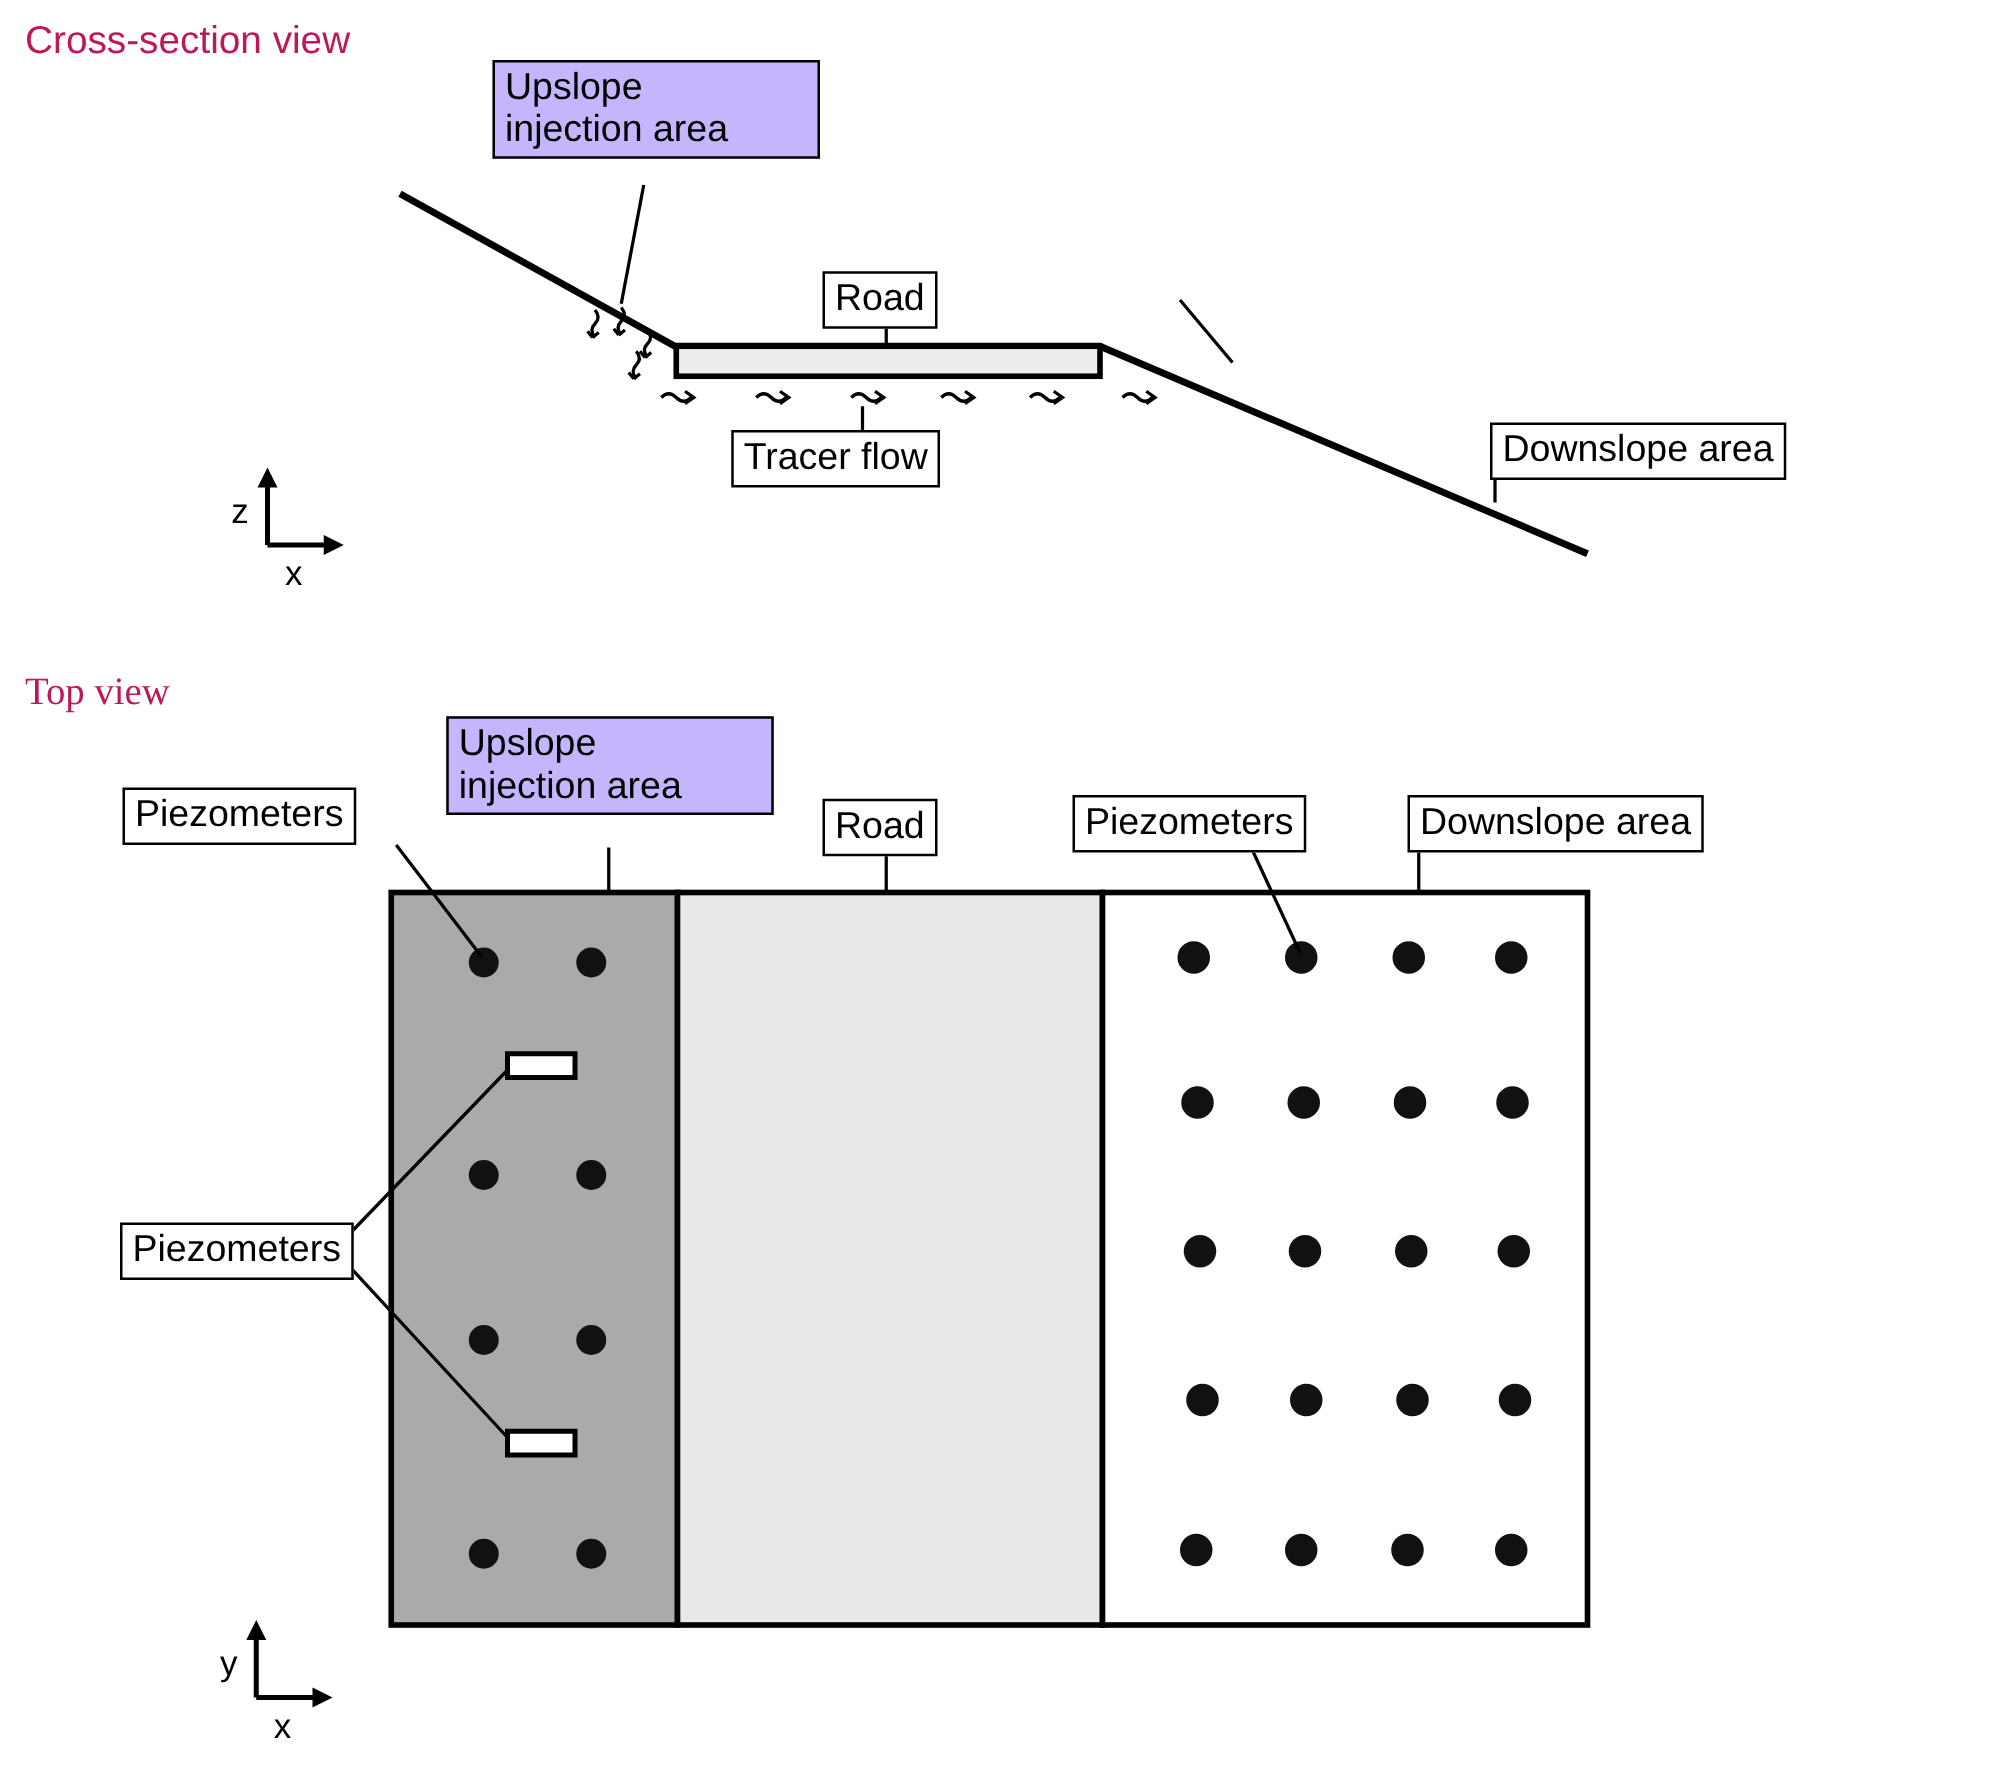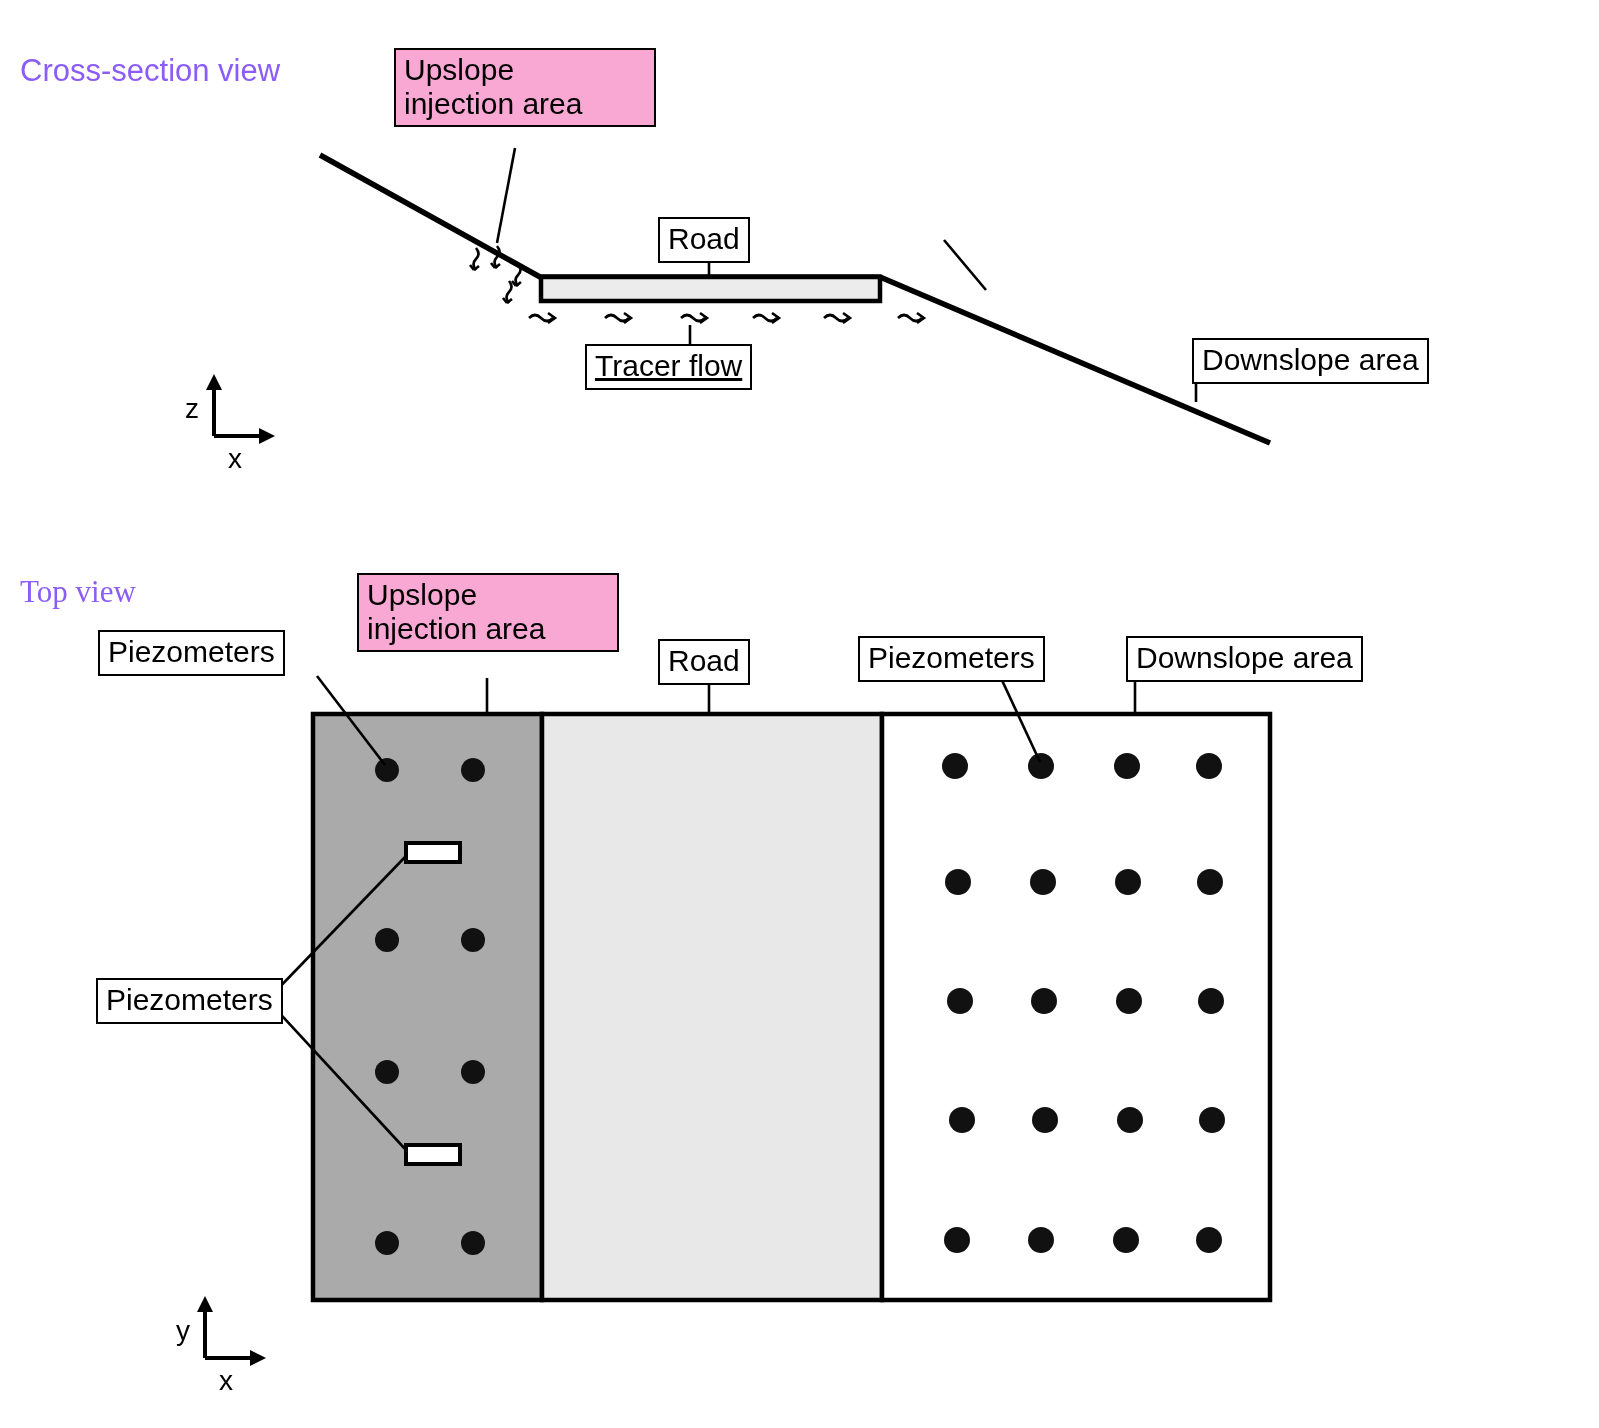--- a/index.html
+++ b/index.html
@@ -21,9 +21,8 @@
   .view-title {
     position: absolute;
     font-size: 31px;
-    color: #8b5cf6;
+    color: #be185d;
     white-space: nowrap;
-    margin-top: 39px;
   }
   #title-cross { left: 20px; top: 14px; }
   #title-top { left: 20px; top: 535px; font-family: Liberation Serif, serif; }

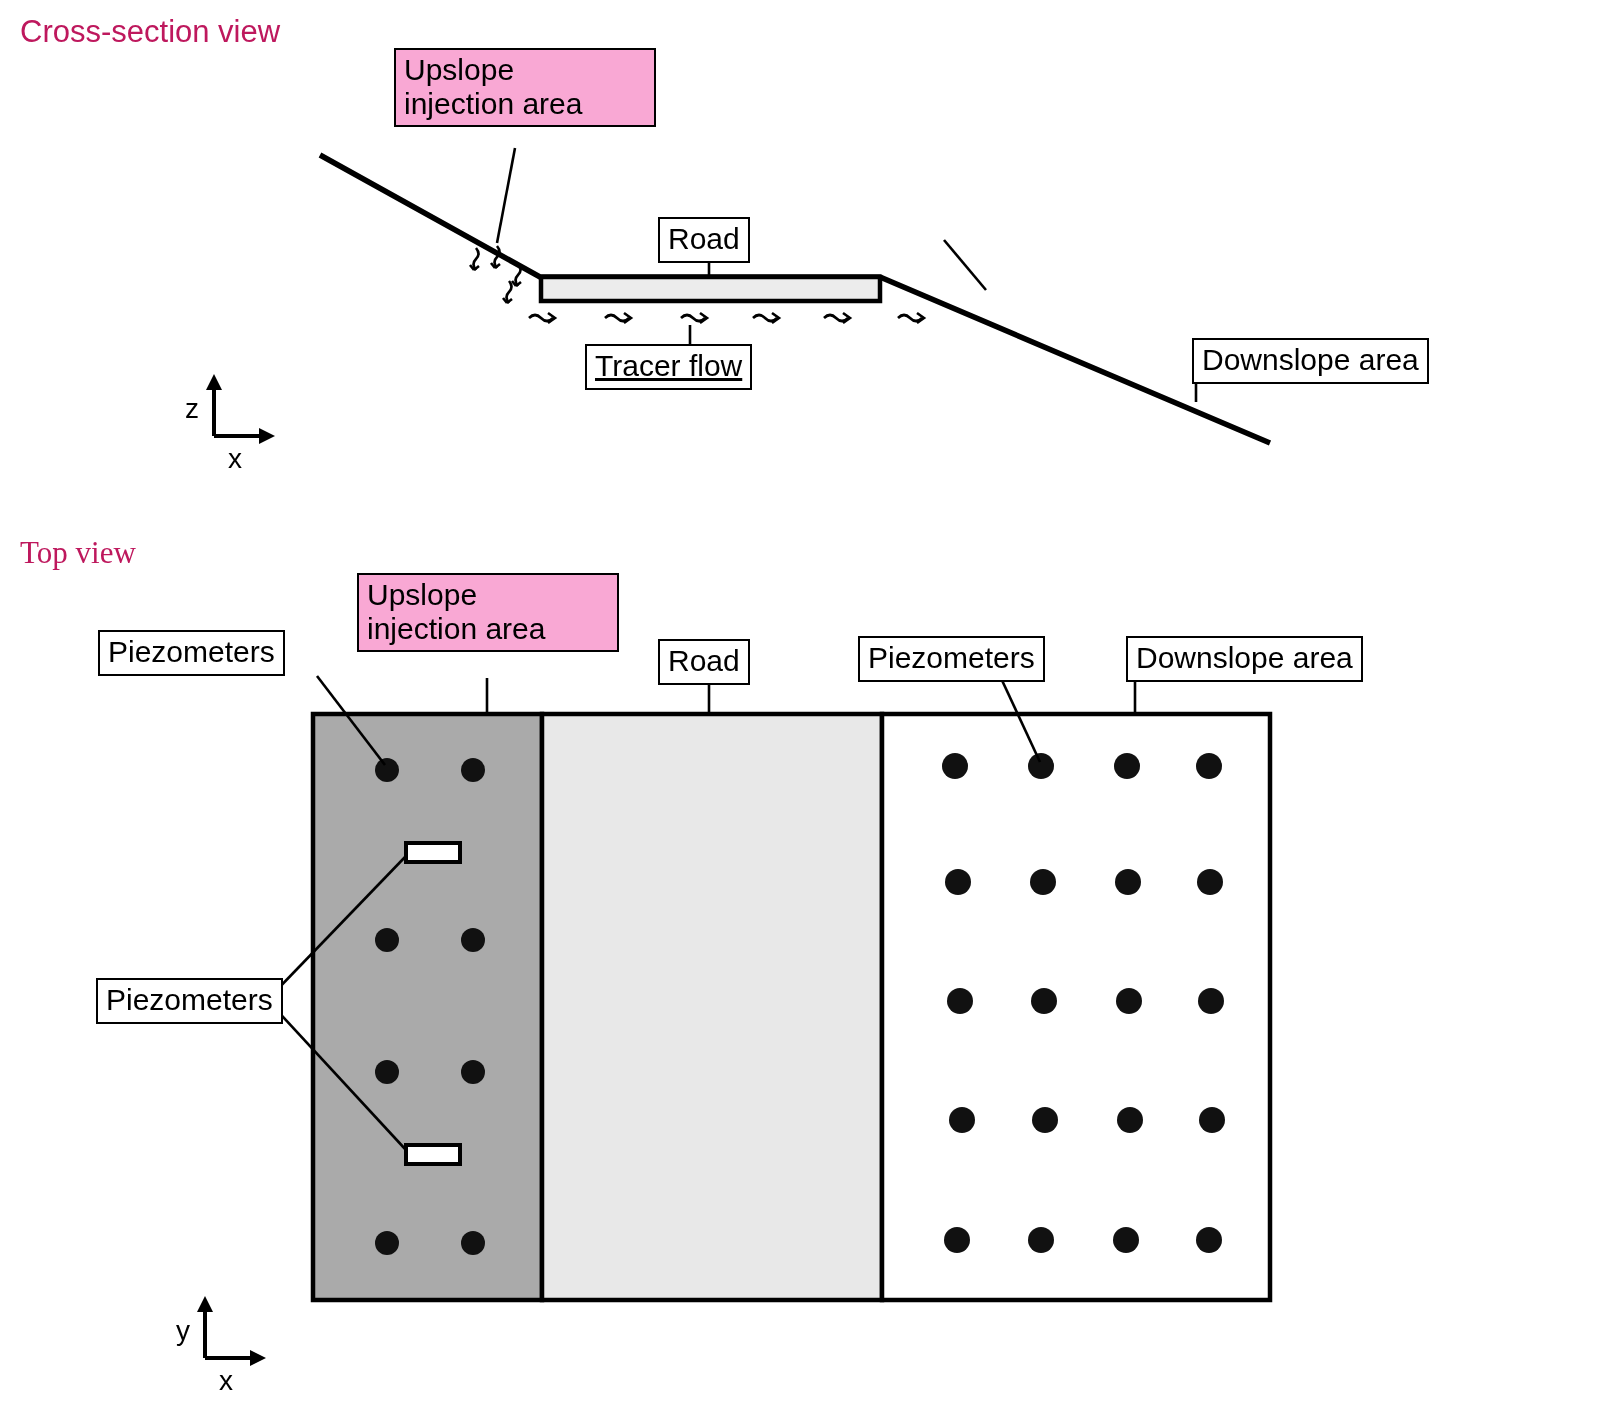--- a/index.html
+++ b/index.html
@@ -49,7 +49,7 @@
     color: #000;
   }
   .lbl.grey {
-    background: #f9a8d4;
+    background: #c4b5fd;
     border: 2.5px solid #000;
   }
   .axis-letter {

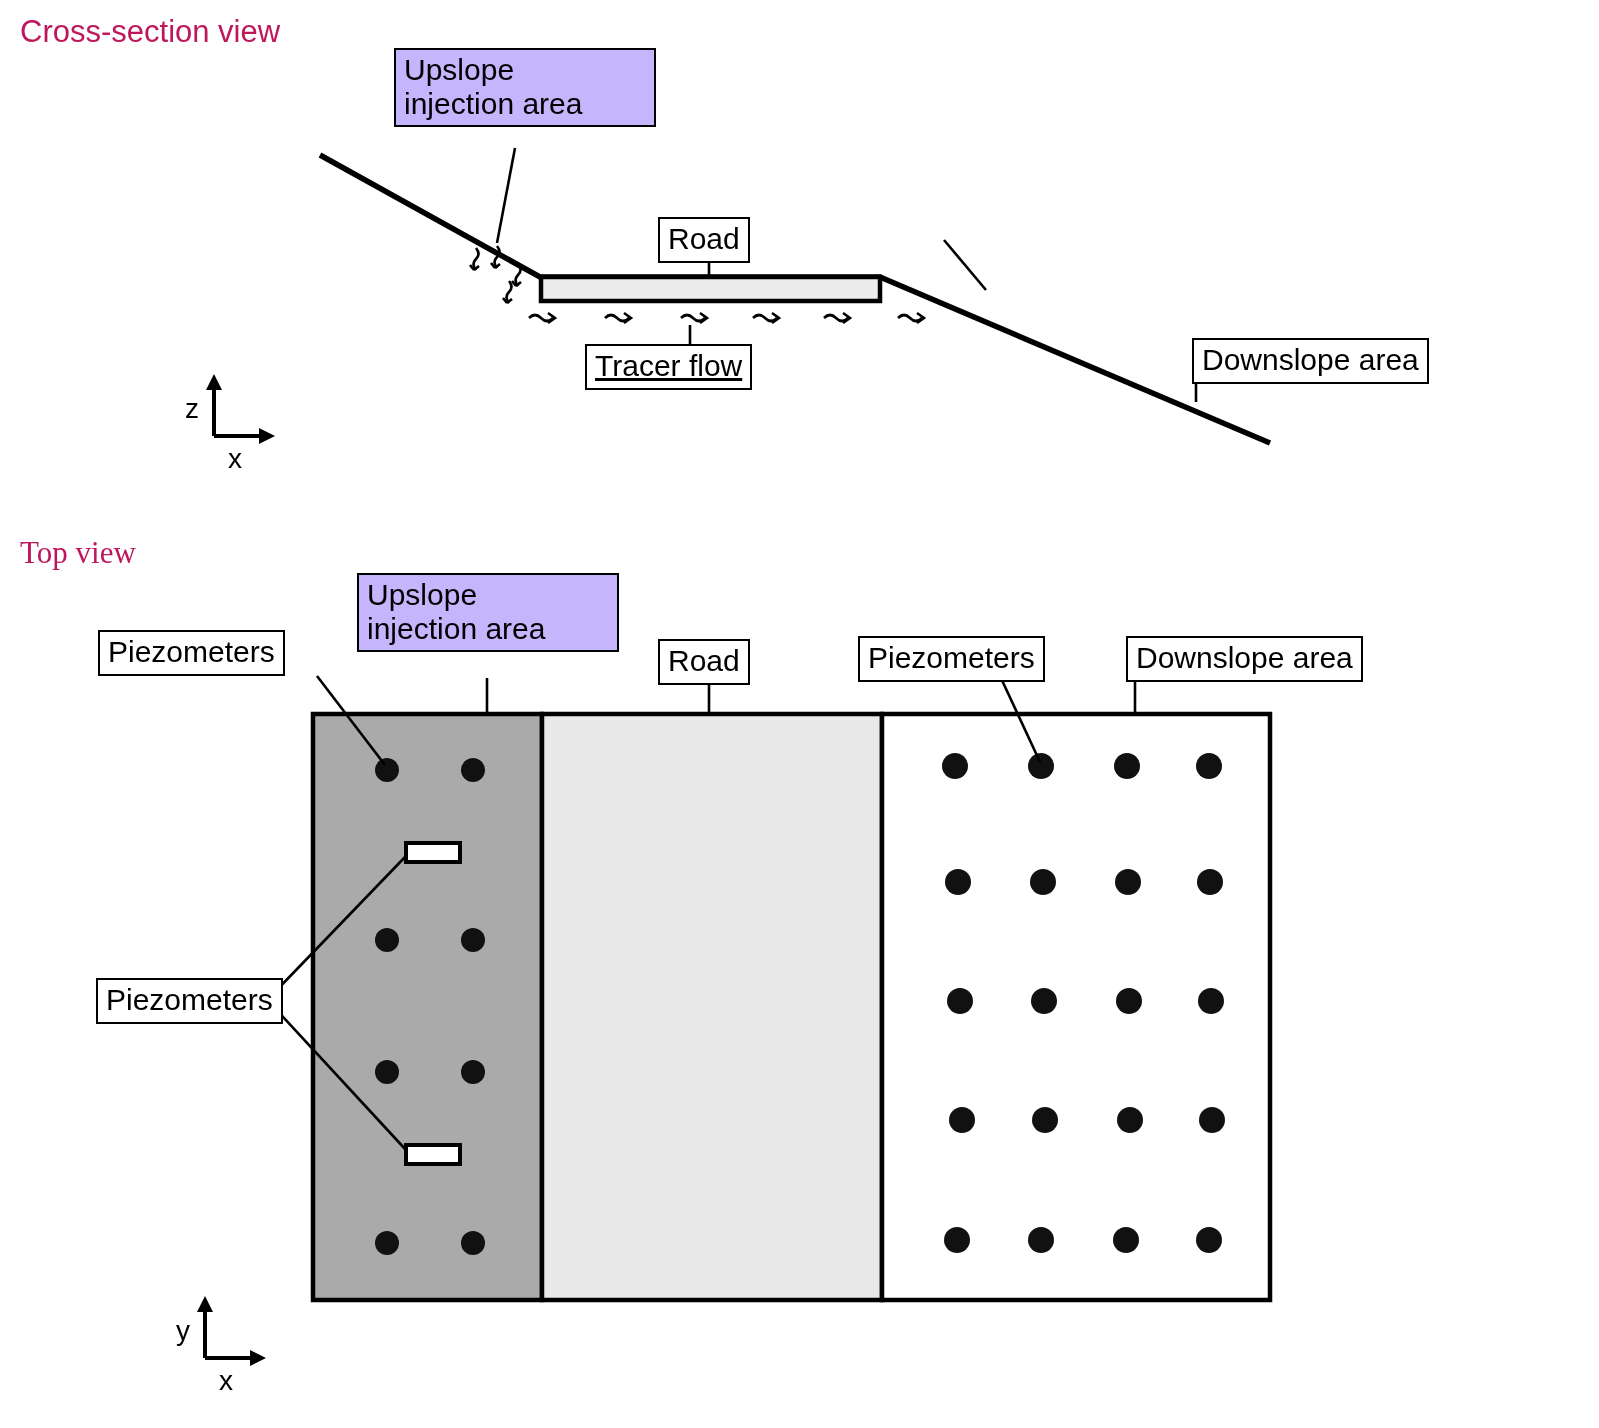--- a/index.html
+++ b/index.html
@@ -204,7 +204,7 @@
 
   <div class="lbl" style="left:658px; top:217px;">Road</div>
 
-  <div class="lbl" style="left:585px; top:344px;text-decoration:underline;">Tracer flow</div>
+  <div class="lbl" style="left:585px; top:344px;">Tracer flow</div>
 
 
   <div class="lbl" style="left:1192px; top:338px;">Downslope area</div>

